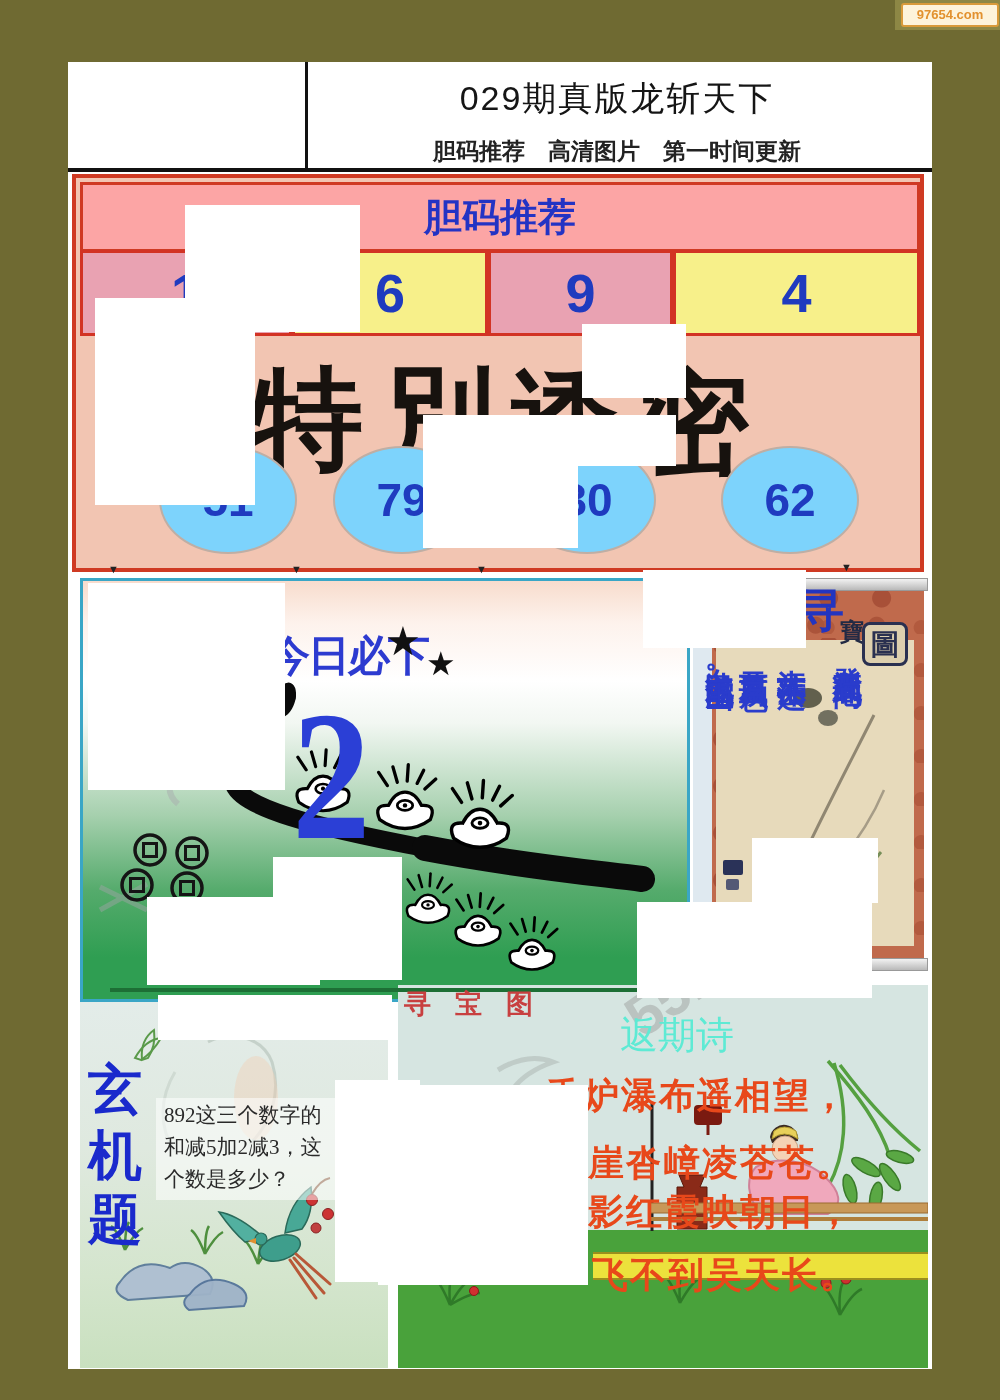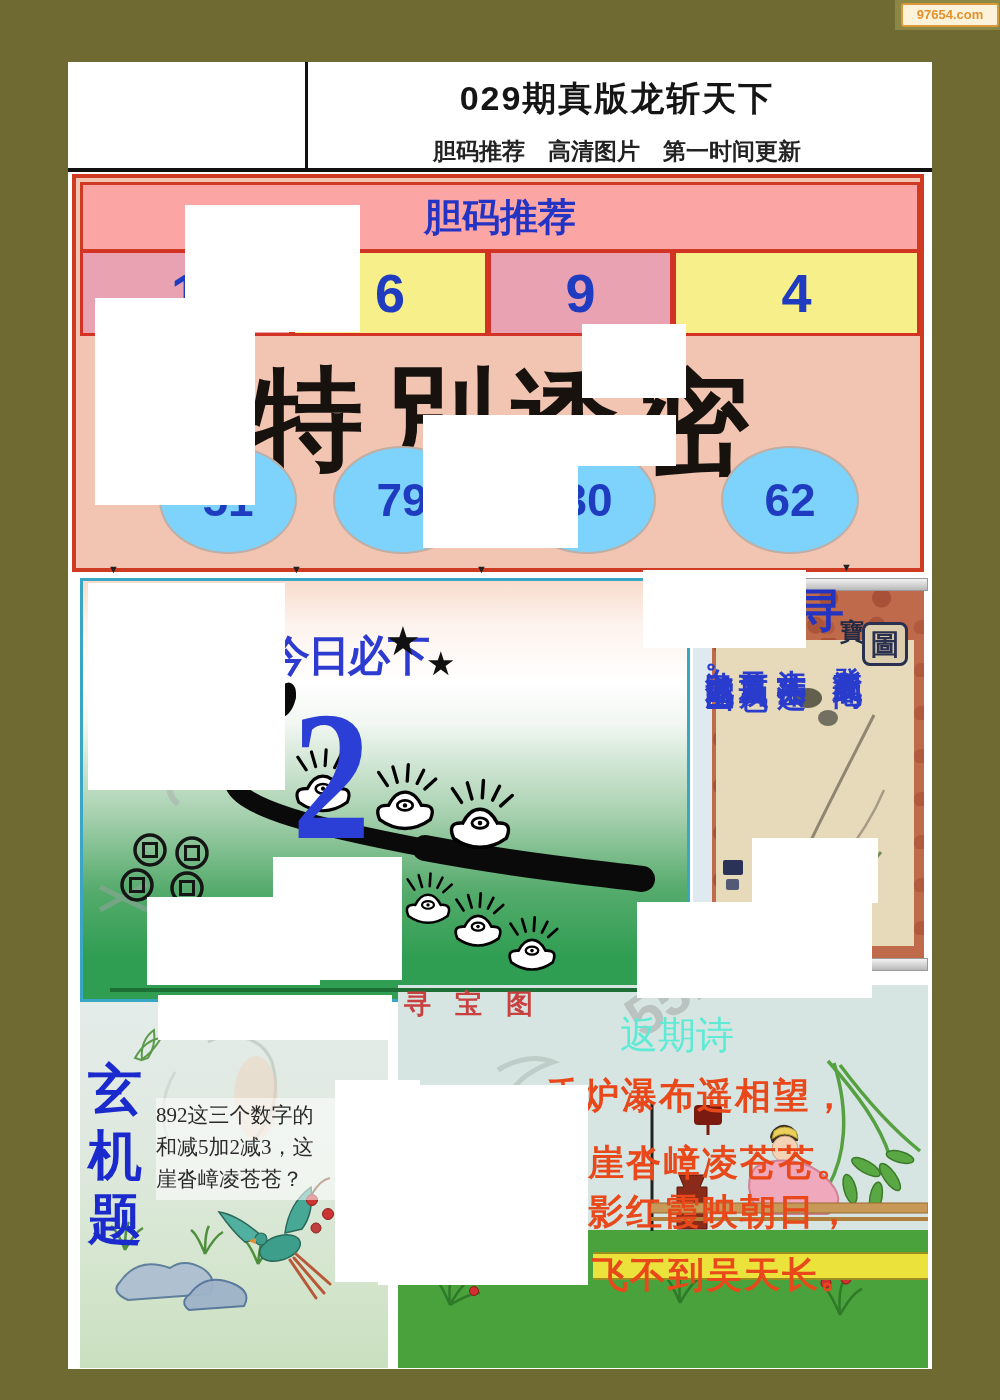--- a/index.html
+++ b/index.html
@@ -12,7 +12,7 @@
   
   .hdr-vline{left:305px;top:62px;width:3px;height:108px;background:#111;}
   .hdr-hline{left:68px;top:168px;width:864px;height:4px;background:#111;}
-  .hdr-title{left:310px;top:76px;width:614px;font-size:34px;font-weight:bold;color:#151515;letter-spacing:2px;}
+  .hdr-title{left:310px;top:76px;width:614px;font-size:34px;font-weight:normal;color:#151515;letter-spacing:2px;}
   .hdr-sub{left:310px;top:136px;width:614px;font-size:23px;font-weight:bold;color:#222;}
   
   .redpanel{left:72px;top:174px;width:844px;height:390px;background:#f2c5b2;border:4px solid #cf3a23;}

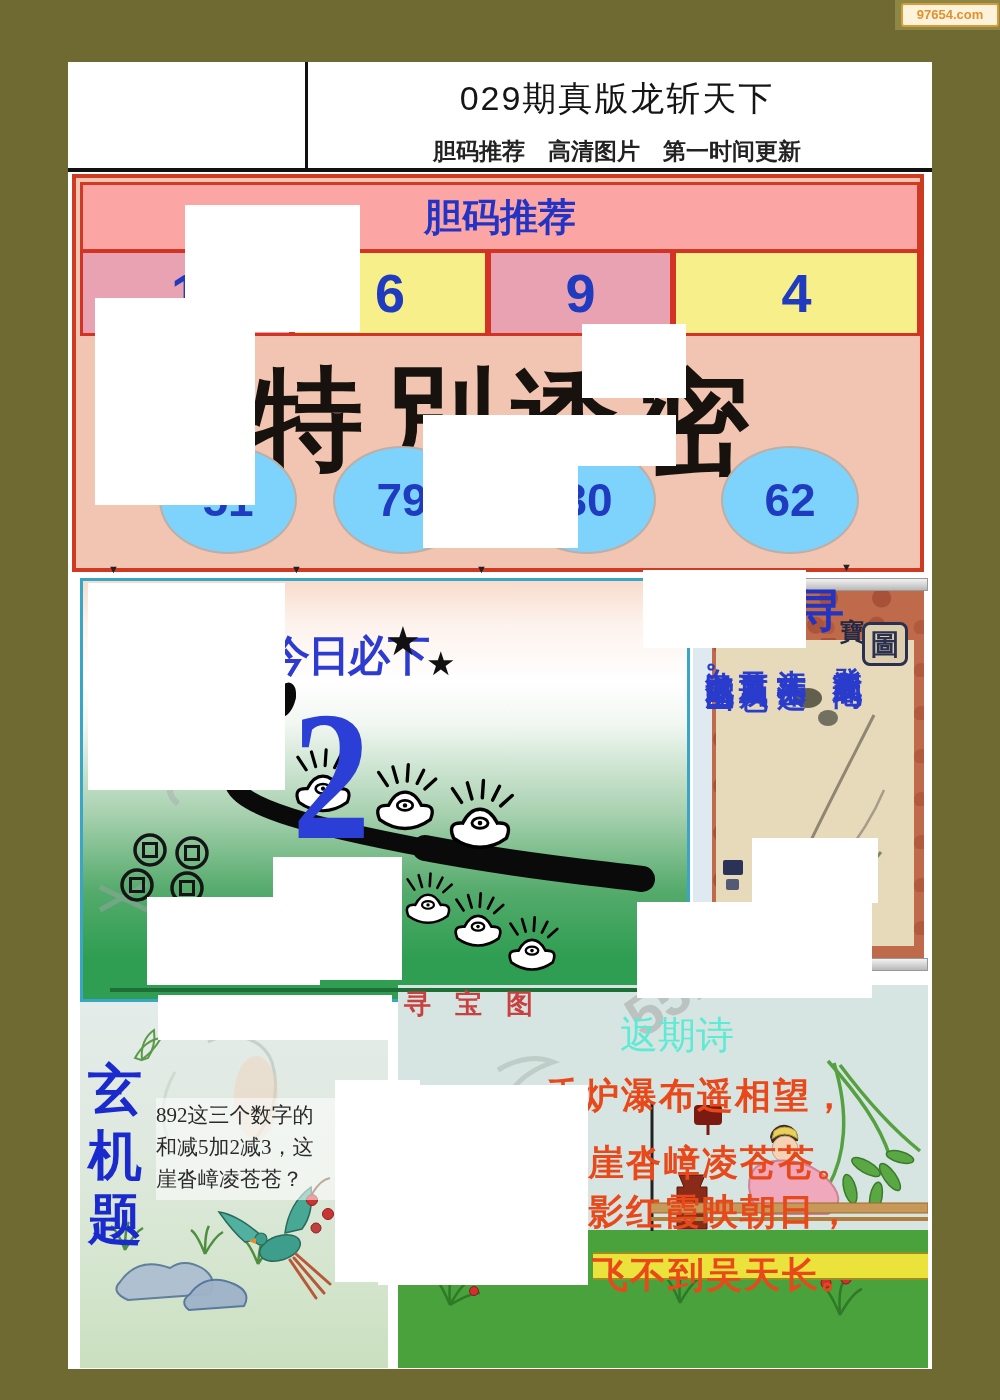--- a/index.html
+++ b/index.html
@@ -55,7 +55,7 @@
     background:linear-gradient(180deg,#e3ece9 0%,#dfe9df 40%,#d4e5cd 75%,#c9e0bf 100%);}
   .xchar{left:86px;width:58px;font-size:54px;font-weight:bold;color:#1a2acc;}
   .qbox{left:156px;top:1098px;width:180px;height:100px;background:rgba(255,255,255,.55);
-        font-family:"Liberation Serif",serif;font-size:21px;color:#2a2a2a;line-height:32px;padding:1px 0;}
+        font-family:"Liberation Serif",serif;font-size:21px;color:#2a2a2a;line-height:32px;padding:1px 8px;}
   .gapstrip{left:388px;top:1002px;width:10px;height:366px;background:#fff;}
   
   .brpanel{left:398px;top:985px;width:530px;height:383px;background:#d6e5e1;}

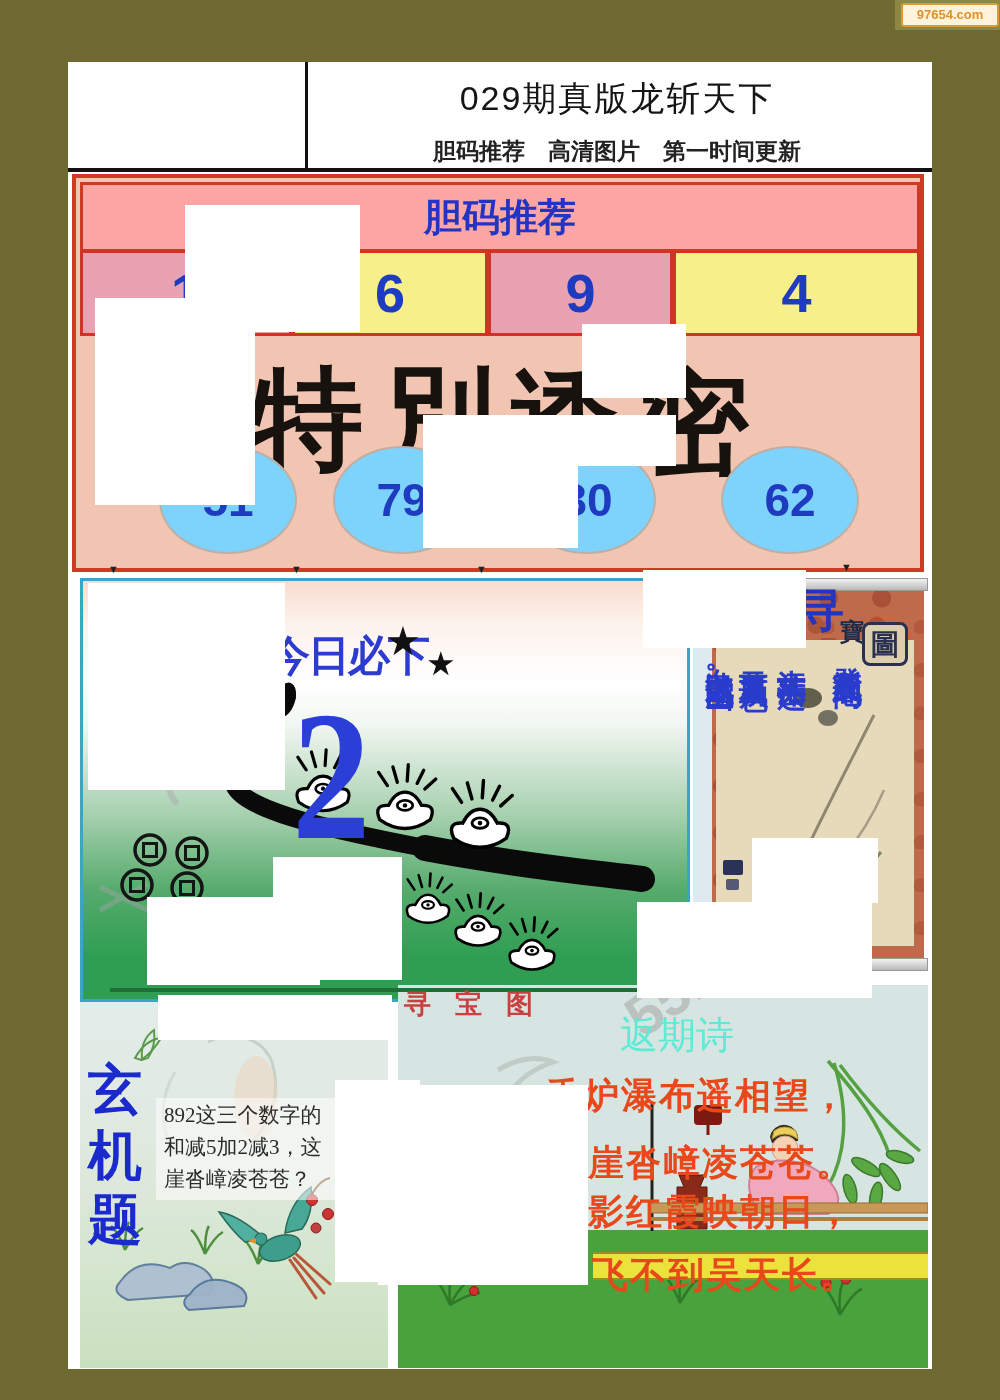--- a/index.html
+++ b/index.html
@@ -226,7 +226,7 @@
   <div class="abs qbox" style="z-index:3;">
     <div>892这三个数字的</div>
     <div>和减5加2减3，这</div>
-    <div>崖沓嶂凌苍苍？</div>
+    <div>个数是多少？</div>
   </div>
 
   <div class="abs gapstrip"></div>

